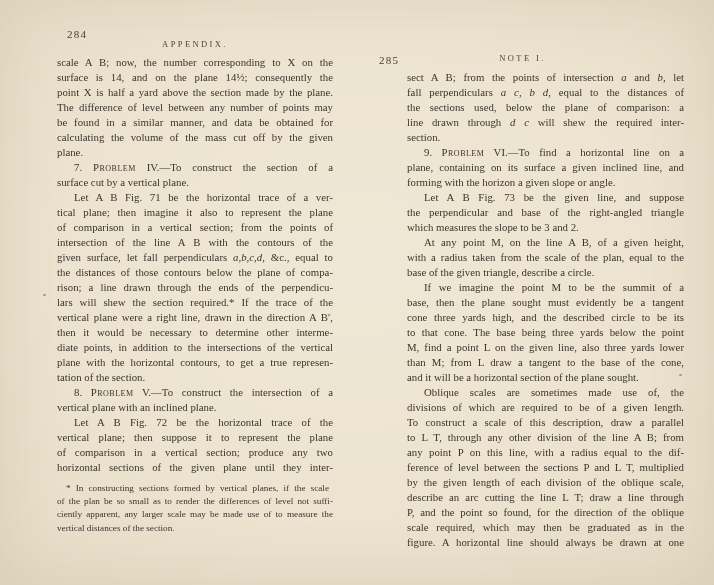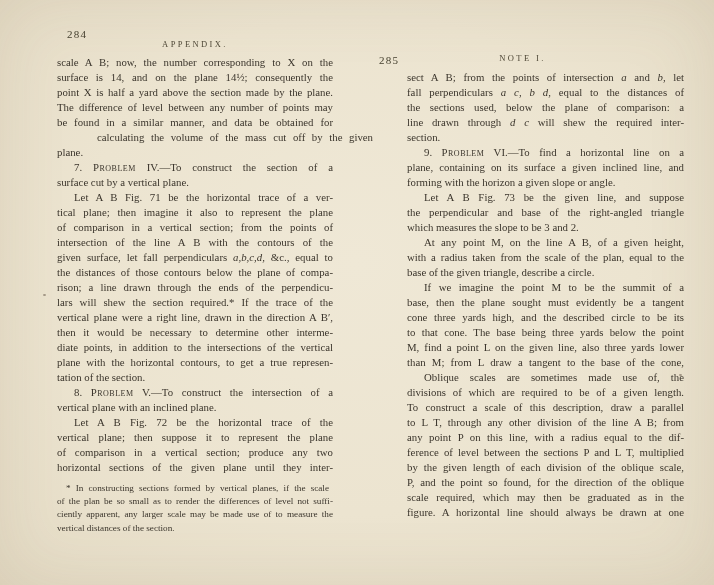--- a/index.html
+++ b/index.html
@@ -44,7 +44,7 @@
         <div class="line"><span class="fit" style="word-spacing: 1.88672px;">point X is half a yard above the section made by the plane.</span></div>
         <div class="line"><span class="fit" style="word-spacing: 2.53993px;">The difference of level between any number of points may</span></div>
         <div class="line"><span class="fit" style="word-spacing: 4.22656px;">be found in a similar manner, and data be obtained for</span></div>
-        <div class="line"><span class="fit" style="word-spacing: 3.87188px; margin-left: 40px;">calculating the volume of the mass cut off by the given</span></div>
+        <div class="line"><span class="fit" style="word-spacing: 3.87188px;">calculating the volume of the mass cut off by the given</span></div>
         <div class="line endline"><span class="fit" style="word-spacing: 0px;">plane.</span></div>
         <div class="line"><span class="fit ind" style="word-spacing: 8.18304px;">7. <span class="sc">Problem</span> IV.—To construct the section of a</span></div>
         <div class="line endline"><span class="fit" style="word-spacing: 0px; text-align: center;">surface cut by a vertical plane.</span></div>

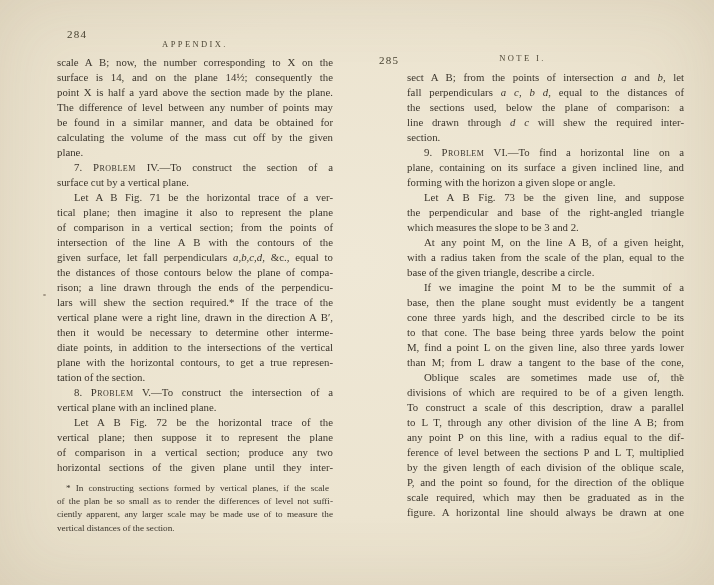--- a/index.html
+++ b/index.html
@@ -100,6 +100,7 @@
         <div class="line"><span class="fit" style="word-spacing: 3.58281px;">to that cone. The base being three yards below the point</span></div>
         <div class="line"><span class="fit" style="word-spacing: 2.32682px;">M, find a point L on the given line, also three yards lower</span></div>
         <div class="line"><span class="fit" style="word-spacing: 3.5026px;">than M; from L draw a tangent to the base of the cone,</span></div>
+        <div class="line endline"><span class="fit" style="word-spacing: 0px;">and it will be a horizontal section of the plane sought.</span></div>
         <div class="line"><span class="fit ind" style="word-spacing: 8.35938px;">Oblique scales are sometimes made use of, the</span></div>
         <div class="line"><span class="fit" style="word-spacing: 4.04219px;">divisions of which are required to be of a given length.</span></div>
         <div class="line"><span class="fit" style="word-spacing: 4.61111px;">To construct a scale of this description, draw a parallel</span></div>

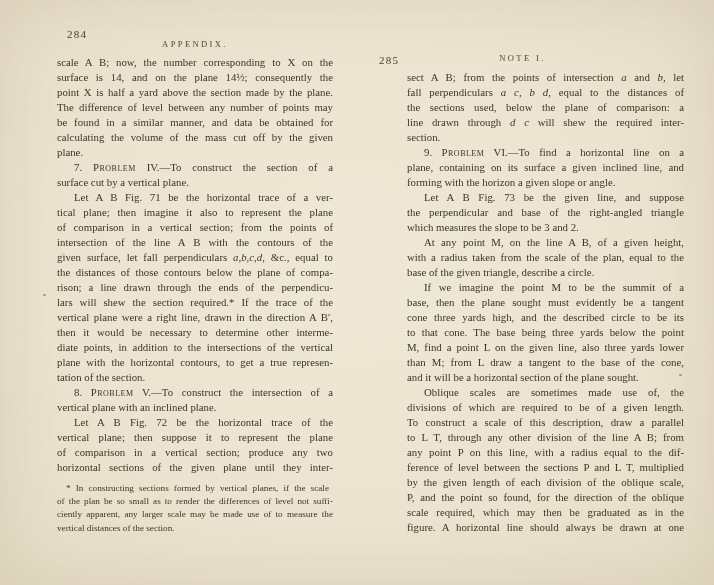--- a/index.html
+++ b/index.html
@@ -108,6 +108,7 @@
         <div class="line"><span class="fit" style="word-spacing: 3.75px;">any point P on this line, with a radius equal to the dif-</span></div>
         <div class="line"><span class="fit" style="word-spacing: 2.425px;">ference of level between the sections P and L T, multiplied</span></div>
         <div class="line"><span class="fit" style="word-spacing: 3.2625px;">by the given length of each division of the oblique scale,</span></div>
+        <div class="line"><span class="fit" style="word-spacing: 3.40341px;">describe an arc cutting the line L T; draw a line through</span></div>
         <div class="line"><span class="fit" style="word-spacing: 2.96449px;">P, and the point so found, for the direction of the oblique</span></div>
         <div class="line"><span class="fit" style="word-spacing: 5.06076px;">scale required, which may then be graduated as in the</span></div>
         <div class="line"><span class="fit" style="word-spacing: 4.25868px;">figure. A horizontal line should always be drawn at one</span></div>

